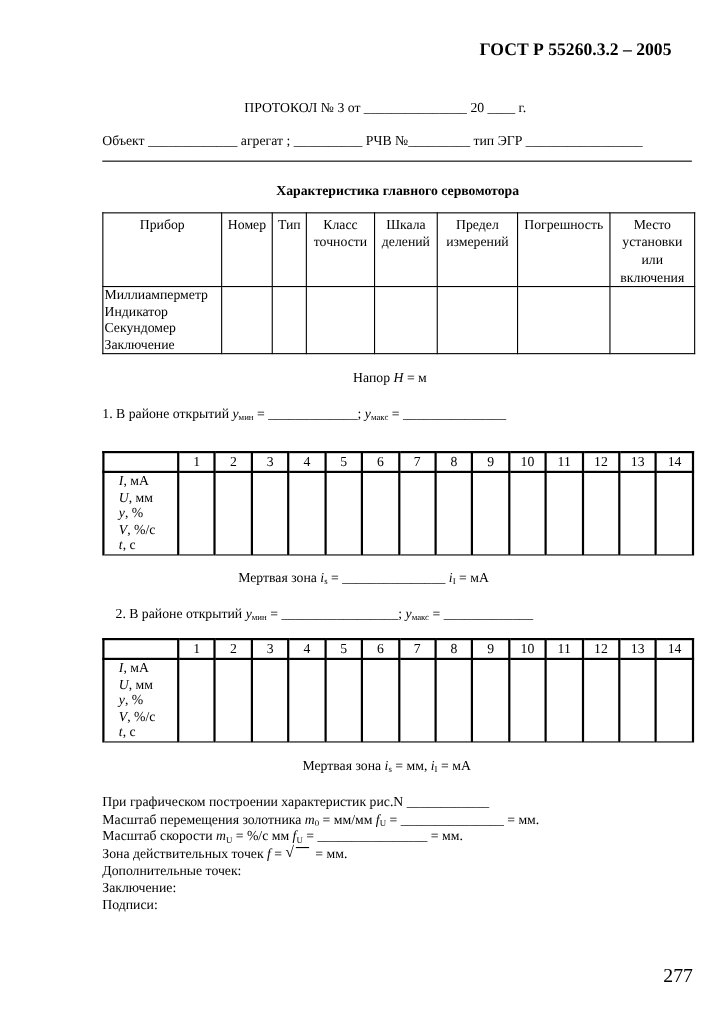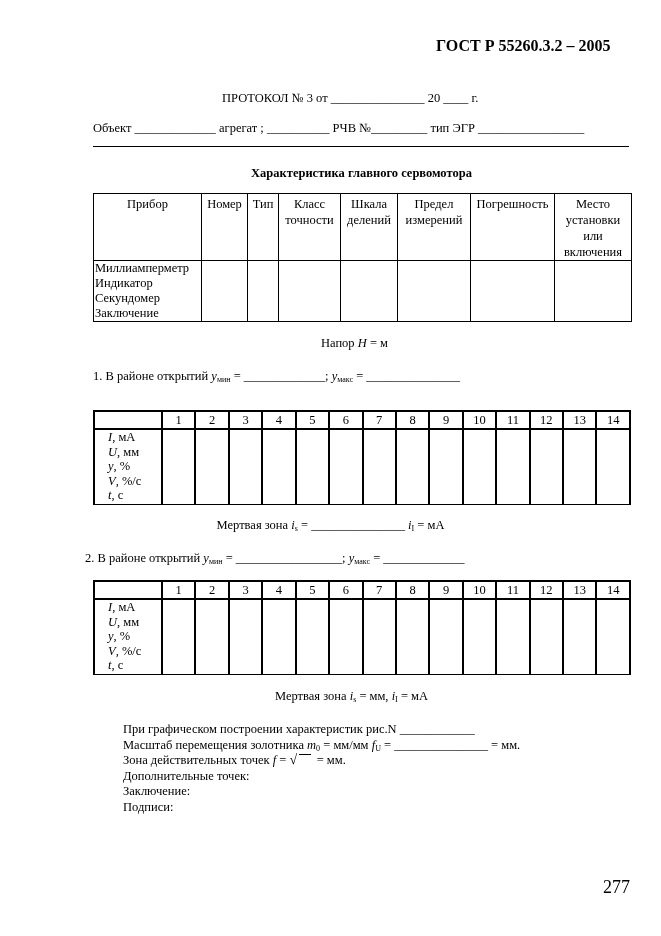--- a/index.html
+++ b/index.html
@@ -35,7 +35,7 @@
   .napor { top: 336px; padding-left: 48px; box-sizing: border-box; }
   .range1 { left: 93px; top: 369px; }
   .dz1 { top: 518px; box-sizing: border-box; }
-  .range2 { left: 85px; top: 551px; }
+  .range2 { left: 105px; top: 551px; }
   .dz2 { top: 689px; padding-left: 42px; box-sizing: border-box; }
 
   .notes { left: 93px; top: 722px; line-height: 15.5px; white-space: nowrap; }

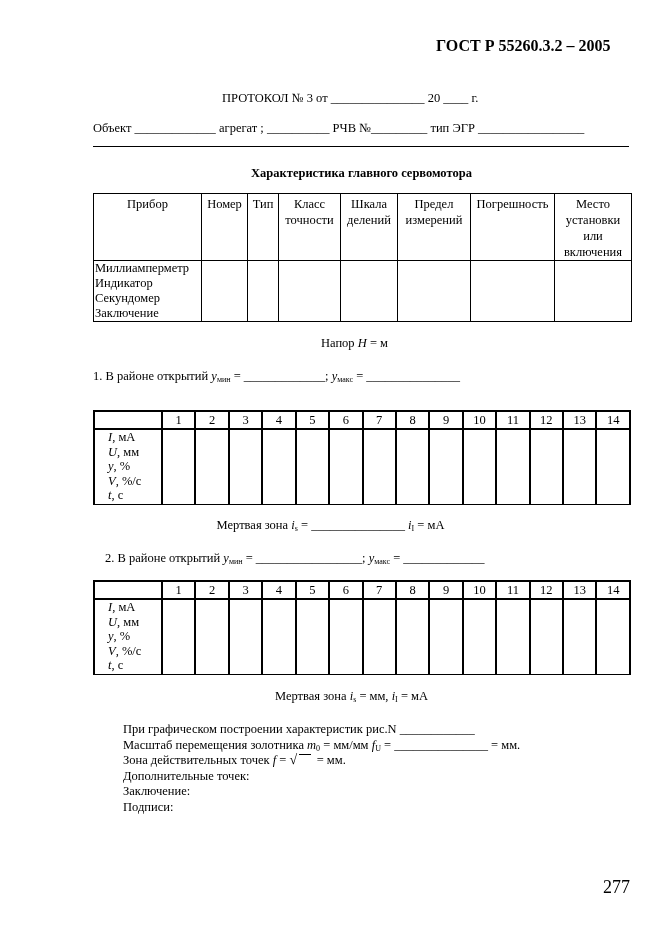--- a/index.html
+++ b/index.html
@@ -39,7 +39,7 @@
   .dz2 { top: 689px; padding-left: 42px; box-sizing: border-box; }
 
   .notes { left: 93px; top: 722px; line-height: 15.5px; white-space: nowrap; }
-  .notes div { height: 15.5px; margin-left: 30px; }
+  .notes div { height: 15.5px; }
   .sqrt { display: inline-block; position: relative; width: 24px; height: 14px; vertical-align: -3px; }
   .sqrt::before { content: "\221A"; position: absolute; left: 0; top: -1px; font-size: 14px; }
   .sqrt::after { content: ""; position: absolute; left: 9px; top: 1px; width: 12px; border-top: 1px solid #000; }

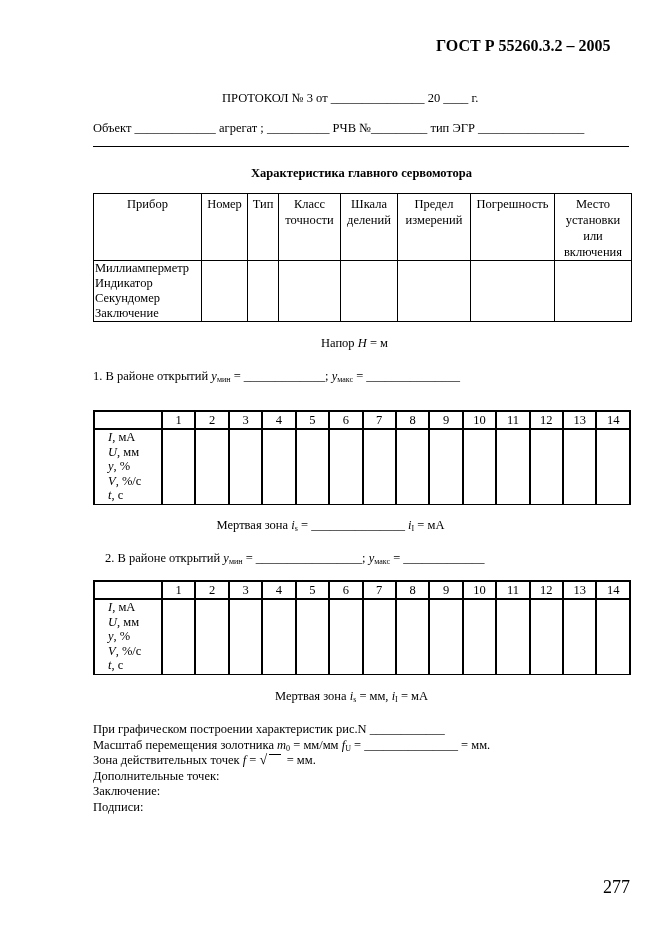--- a/index.html
+++ b/index.html
@@ -213,6 +213,7 @@
 <div class="abs notes">
   <div>При графическом построении характеристик рис.N ____________</div>
   <div><span>Масштаб перемещения золотника </span><i class="v">m</i><sub>0</sub><span> = мм/мм </span><i class="v">f</i><sub>U</sub><span> = _______________ = мм.</span></div>
+  <div><span>Масштаб скорости </span><i class="v">m</i><sub>U</sub><span> = %/с мм </span><i class="v">f</i><sub>U</sub><span> = ________________ = мм.</span></div>
   <div><span>Зона действительных точек  </span><i class="v">f</i><span> = </span><span class="sqrt"></span><span> = мм.</span></div>
   <div>Дополнительные точек:</div>
   <div>Заключение:</div>

